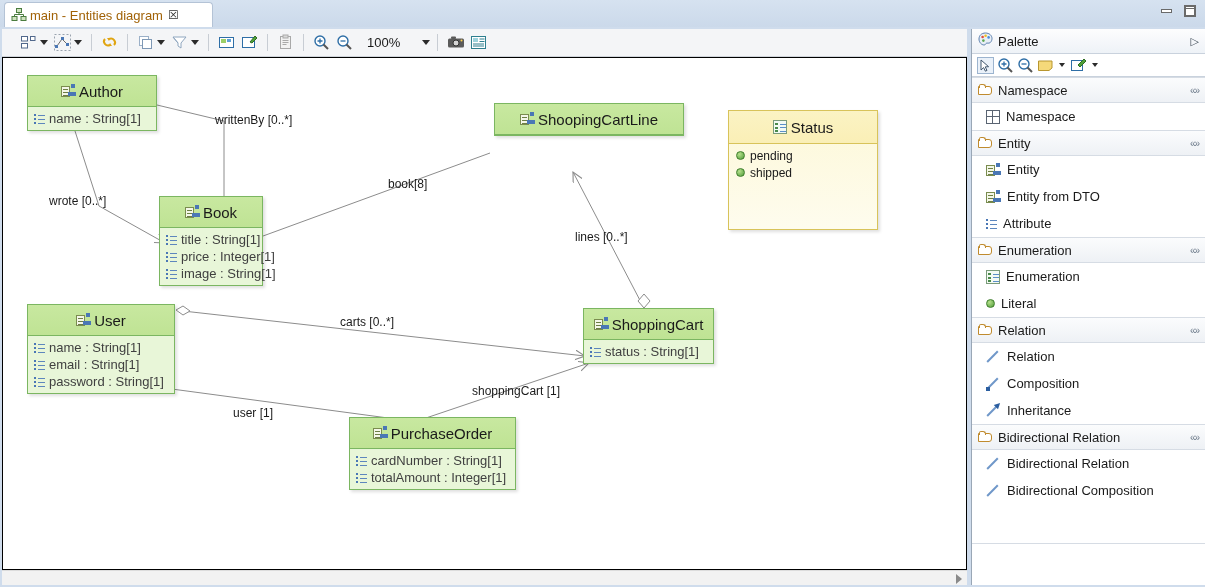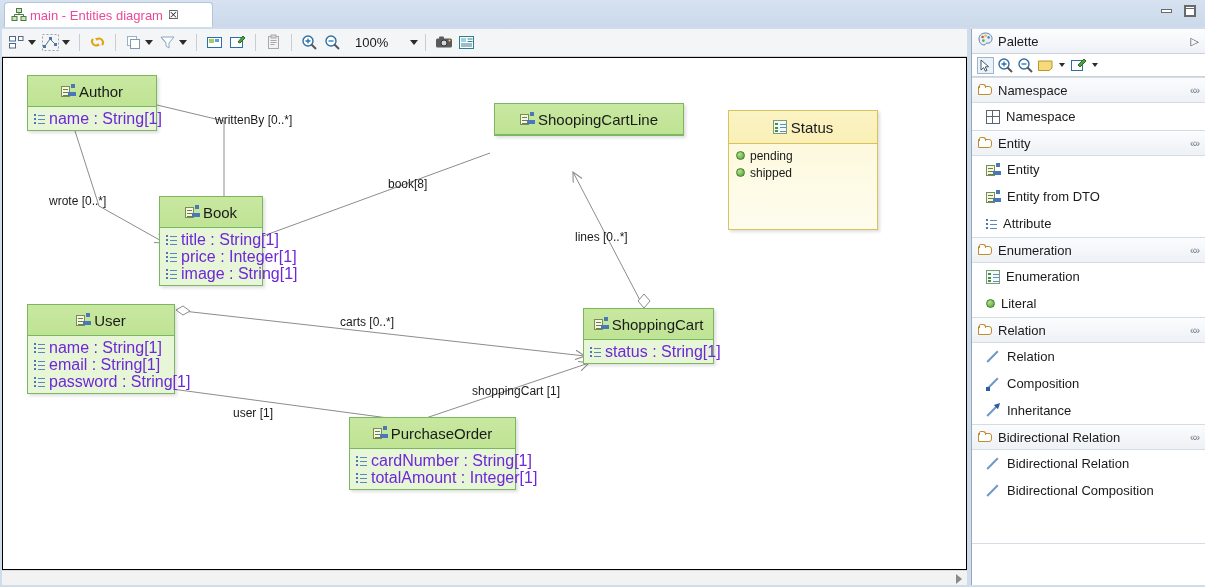--- a/index.html
+++ b/index.html
@@ -20,7 +20,7 @@
      border-top-left-radius:4px;border-top-right-radius:4px;
      display:flex;align-items:center;padding:0 6px;box-sizing:border-box;}
   .tab-icon{width:16px;height:16px;flex:0 0 16px;margin-right:3px;position:relative;}
-  .tab-label{font-size:13px;color:#ec4899;white-space:nowrap;}
+  .tab-label{font-size:13px;color:#a16207;white-space:nowrap;}
   .tab-close{margin-left:5px;font-size:12px;color:#333;line-height:1;}
   .winbtns{position:absolute;right:8px;top:5px;display:flex;gap:10px;align-items:center;}
   .winbtn{width:13px;height:12px;position:relative;}

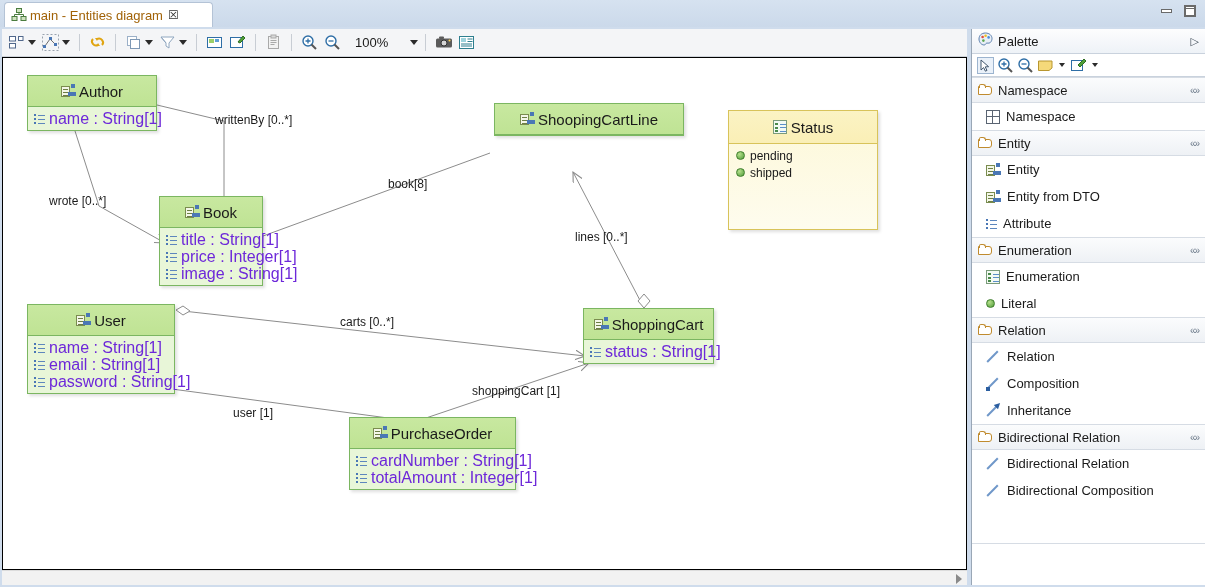--- a/index.html
+++ b/index.html
@@ -34,7 +34,7 @@
   
   .toolbar{position:absolute;left:2px;top:29px;width:965px;height:28px;
      background:#f4f5f7;border-bottom:1px solid #cfd4da;
-     display:flex;align-items:center;padding-left:4px;box-sizing:border-box;gap:2px;}
+     display:flex;align-items:center;padding-left:16px;box-sizing:border-box;gap:2px;}
   .tb-item{display:flex;align-items:center;height:22px;padding:0 2px;cursor:default;}
   .tb-ico{width:17px;height:17px;position:relative;display:inline-block;}
   .caret{width:0;height:0;border-left:4px solid transparent;border-right:4px solid transparent;

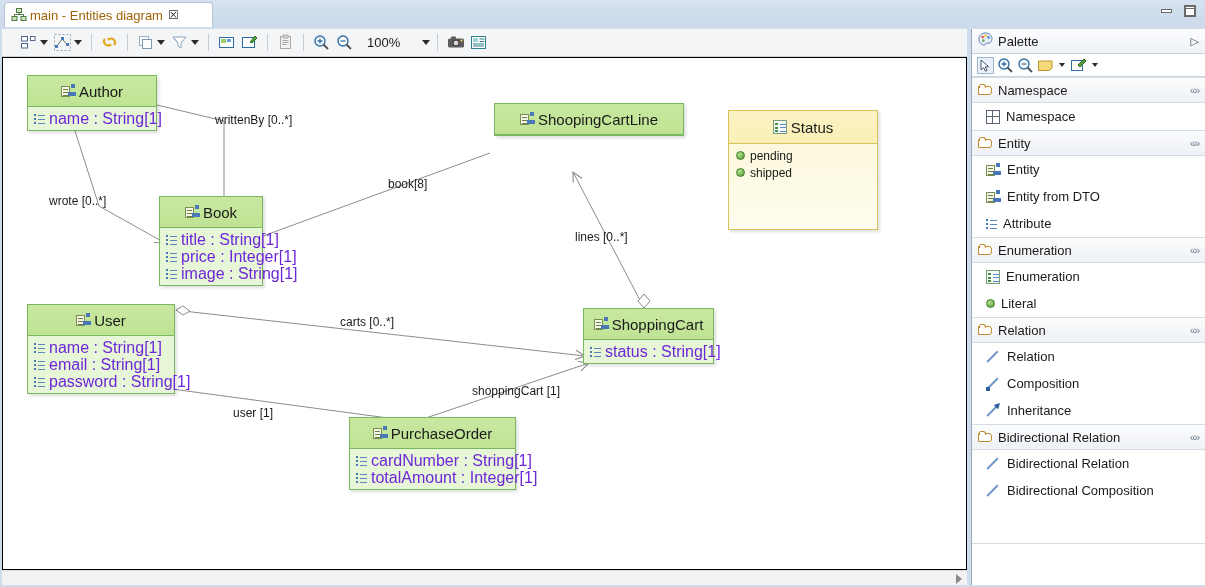--- a/index.html
+++ b/index.html
@@ -75,7 +75,7 @@
   .node.entity .ntitle{font-size:15px;color:#1a1a1a;white-space:nowrap;}
   .node .nbody{padding:3px 0 3px 0;}
   .attr{display:flex;align-items:center;height:17px;padding-left:6px;gap:4px;white-space:nowrap;}
-  .attr span.t{font-size:16px;color:#6d28d9;}
+  .attr span.t{font-size:13px;color:#404040;}
 
   .node.enumeration{border:1px solid #d8c35a;
      background:linear-gradient(to bottom,#fdf8d8,#fefcee);

